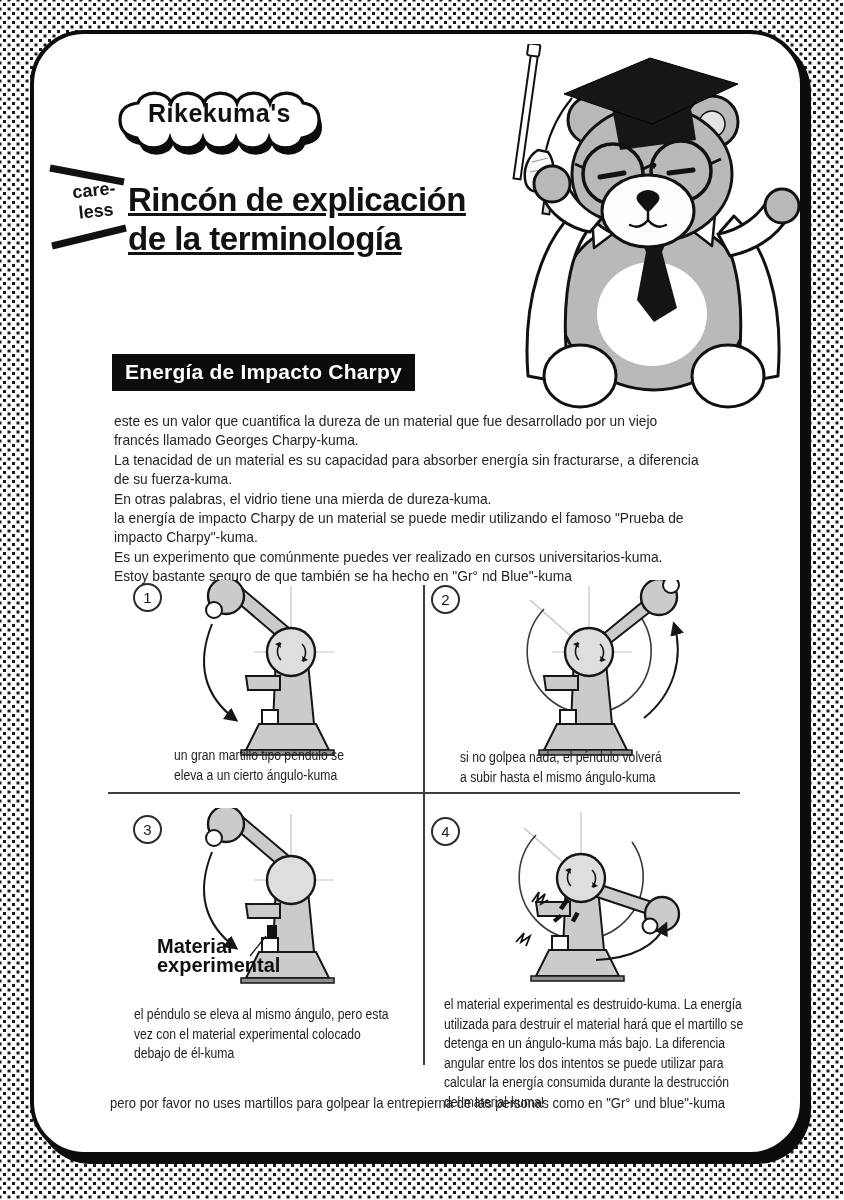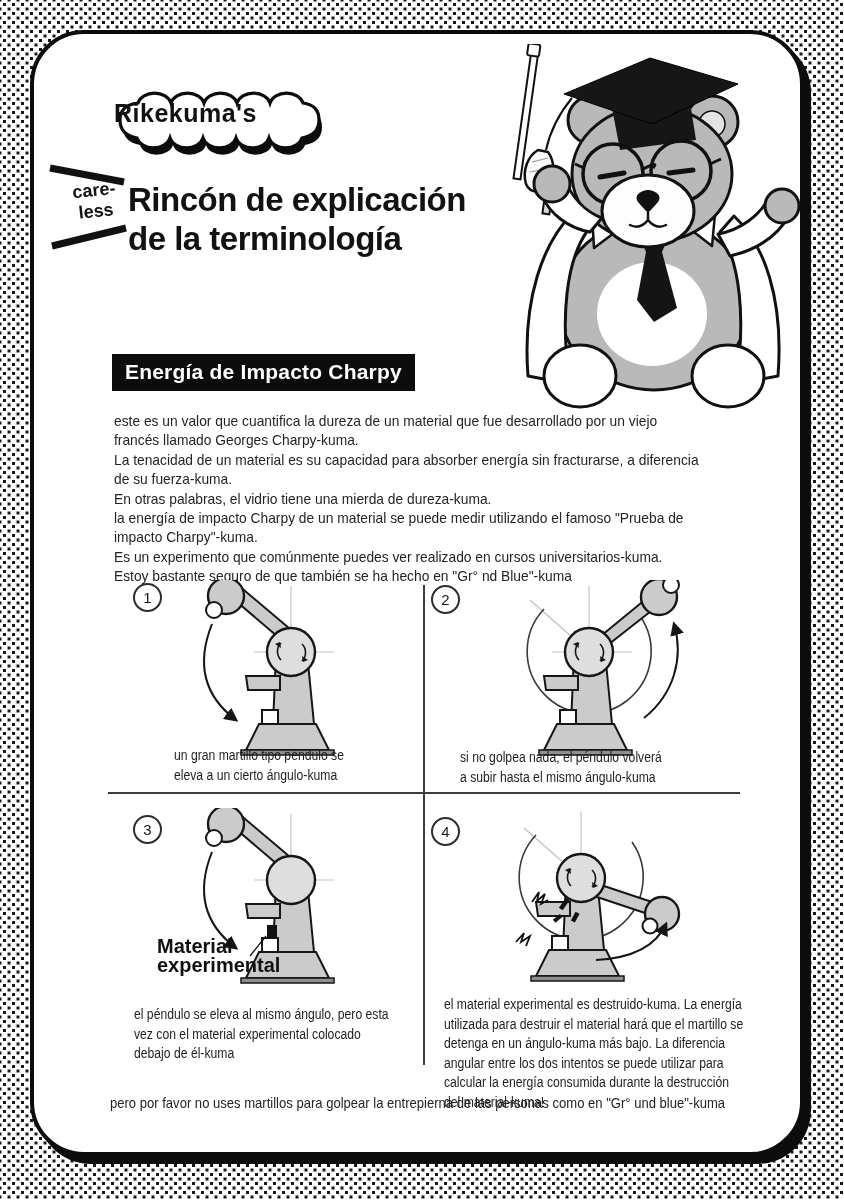--- a/index.html
+++ b/index.html
@@ -13,7 +13,7 @@
   .abs{position:absolute;}
   
   .bubble-wrap{left:80px;top:56px;width:212px;height:74px;}
-  .bubble-label{position:absolute;left:0;top:9px;width:211px;text-align:left;font-size:25px;font-weight:700;letter-spacing:.5px;color:#111;}
+  .bubble-label{position:absolute;left:0;top:9px;width:211px;text-align:center;font-size:25px;font-weight:700;letter-spacing:.5px;color:#111;}
   .careless{left:12px;top:120px;width:96px;height:104px;}
   .careless-text{position:absolute;left:14px;top:26px;width:70px;text-align:center;font-size:18px;font-weight:600;color:#141414;line-height:21px;transform:rotate(-6deg);white-space:pre-line;}
   .page-title{left:94px;top:146px;width:480px;font-size:33px;line-height:39px;font-weight:700;letter-spacing:-.5px;color:#121212;}

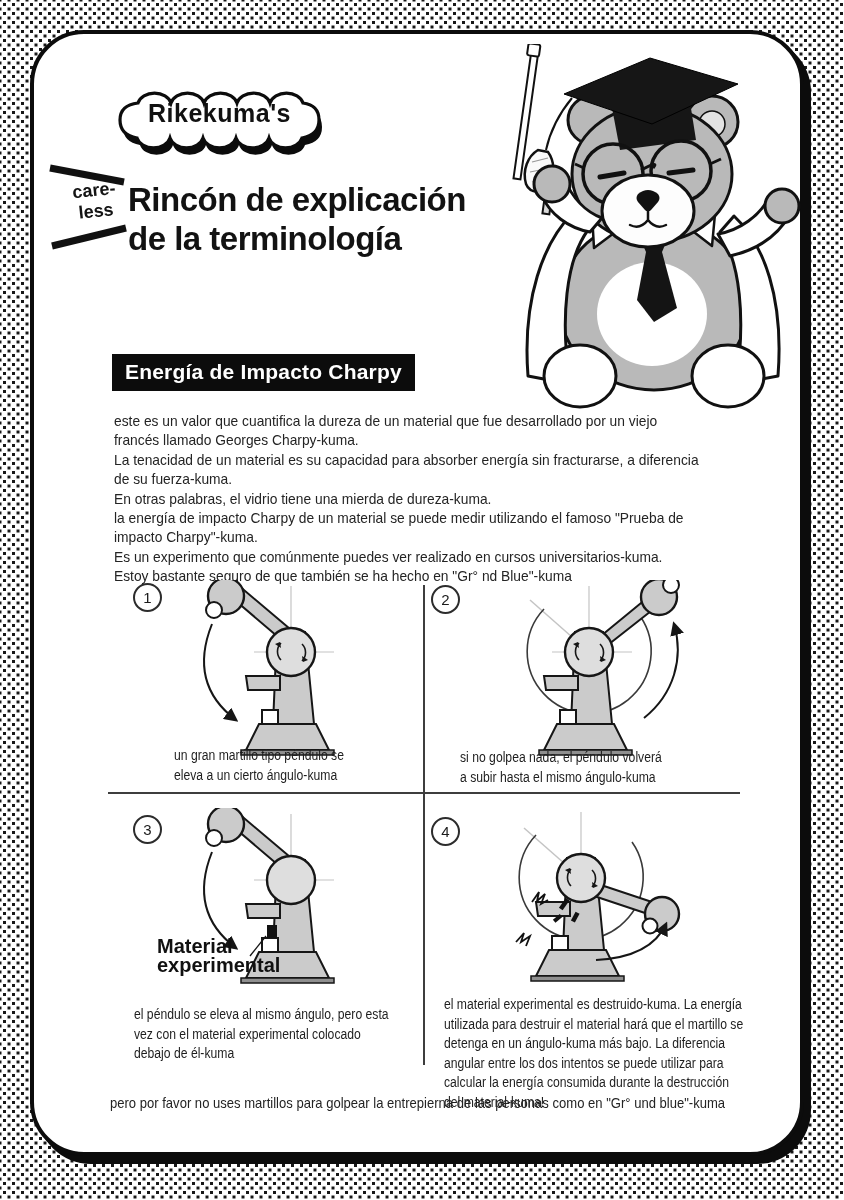--- a/index.html
+++ b/index.html
@@ -60,7 +60,7 @@
 less</div>
     </div>
 
-    <div class="abs page-title" style="white-space:pre-line;">Rincón de explicación
+    <div class="abs page-title" style="white-space:pre-line;text-decoration:underline;">Rincón de explicación
 de la terminología</div>
 
     <svg class="abs mascot" viewBox="0 0 348 368">

